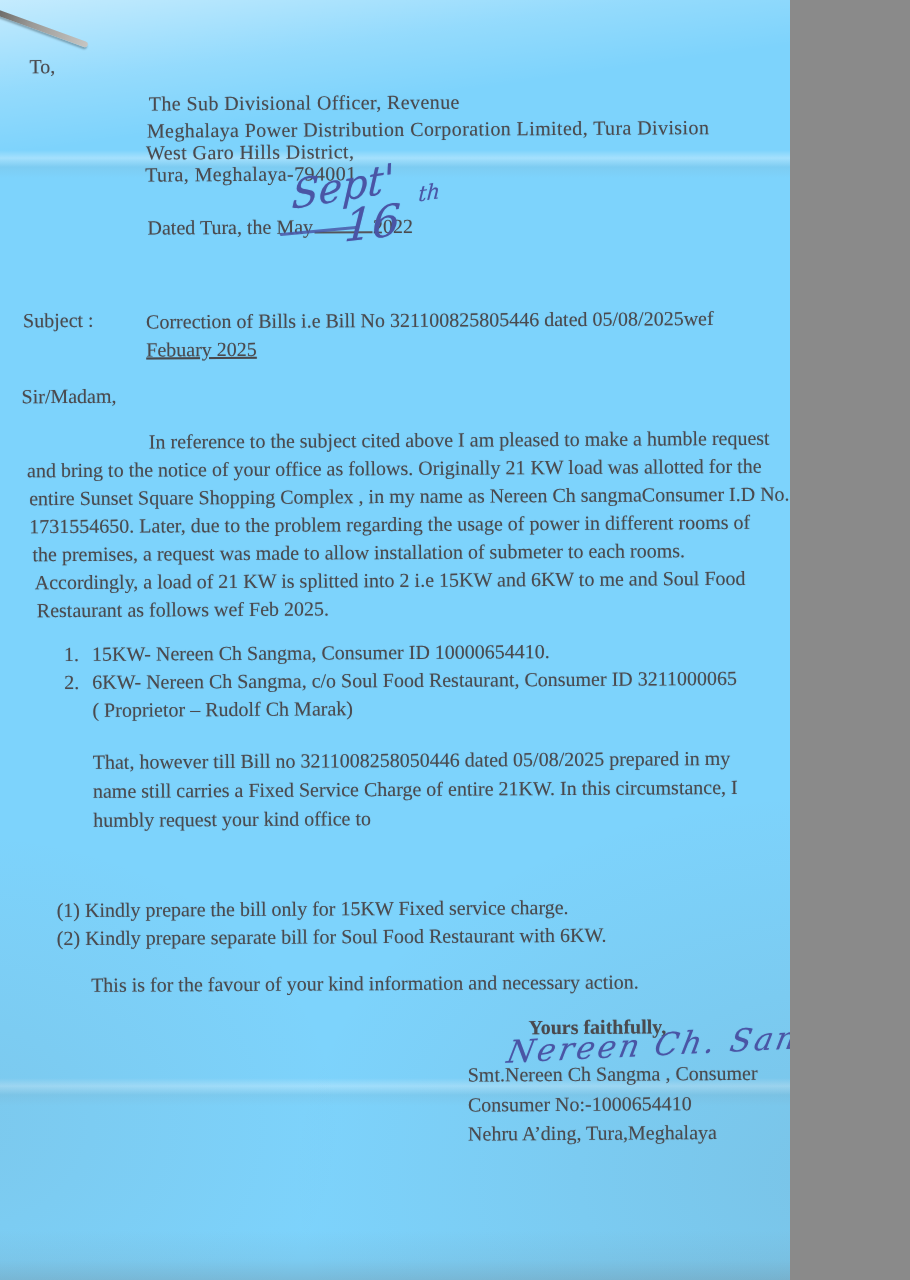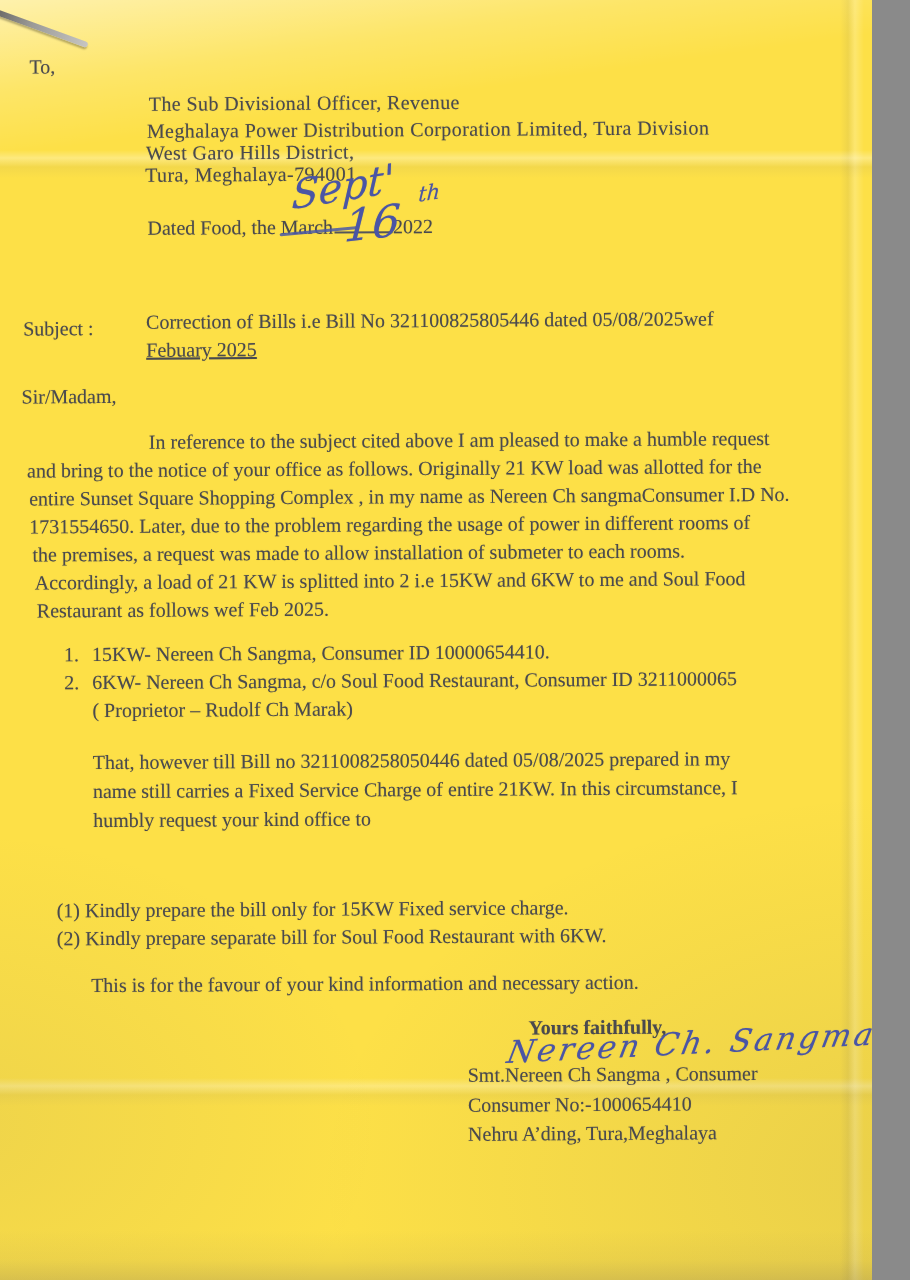--- a/index.html
+++ b/index.html
@@ -4,8 +4,8 @@
 <style>
   html,body{margin:0;padding:0;background:#8a8a8a;}
   .page{
-    position:relative;width:872px;height:1280px;overflow:hidden;
-    background:#fde047;
+    position:relative;width:790px;height:1280px;overflow:hidden;
+    background:#7dd3fc;
     font-family:"Liberation Serif","DejaVu Serif",serif;
     color:#4a4a4e;
   }

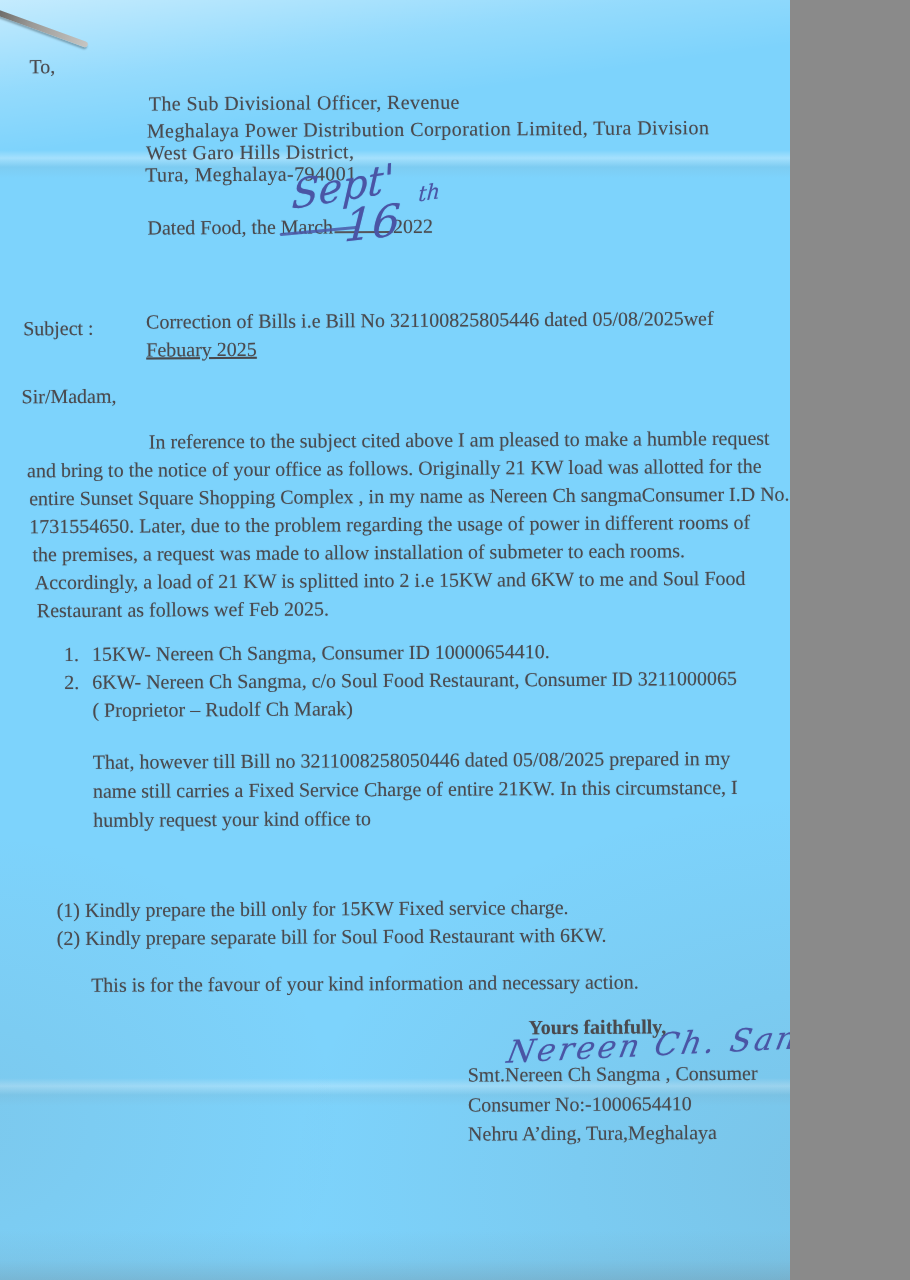--- a/index.html
+++ b/index.html
@@ -76,7 +76,7 @@
     <div class="tl addr" style="left:148px;top:161px;">Tura, Meghalaya-794001</div>
 
     <div class="tl" style="left:150px;top:214px;">
-      <span>Dated Food, the </span><span>March</span><span class="blank"></span><span>2022</span>
+      <span>Dated Tura, the </span><span>March</span><span class="blank"></span><span>2022</span>
     </div>
     <div class="strike"></div>
     <div class="hw hw-month">Sept'</div>

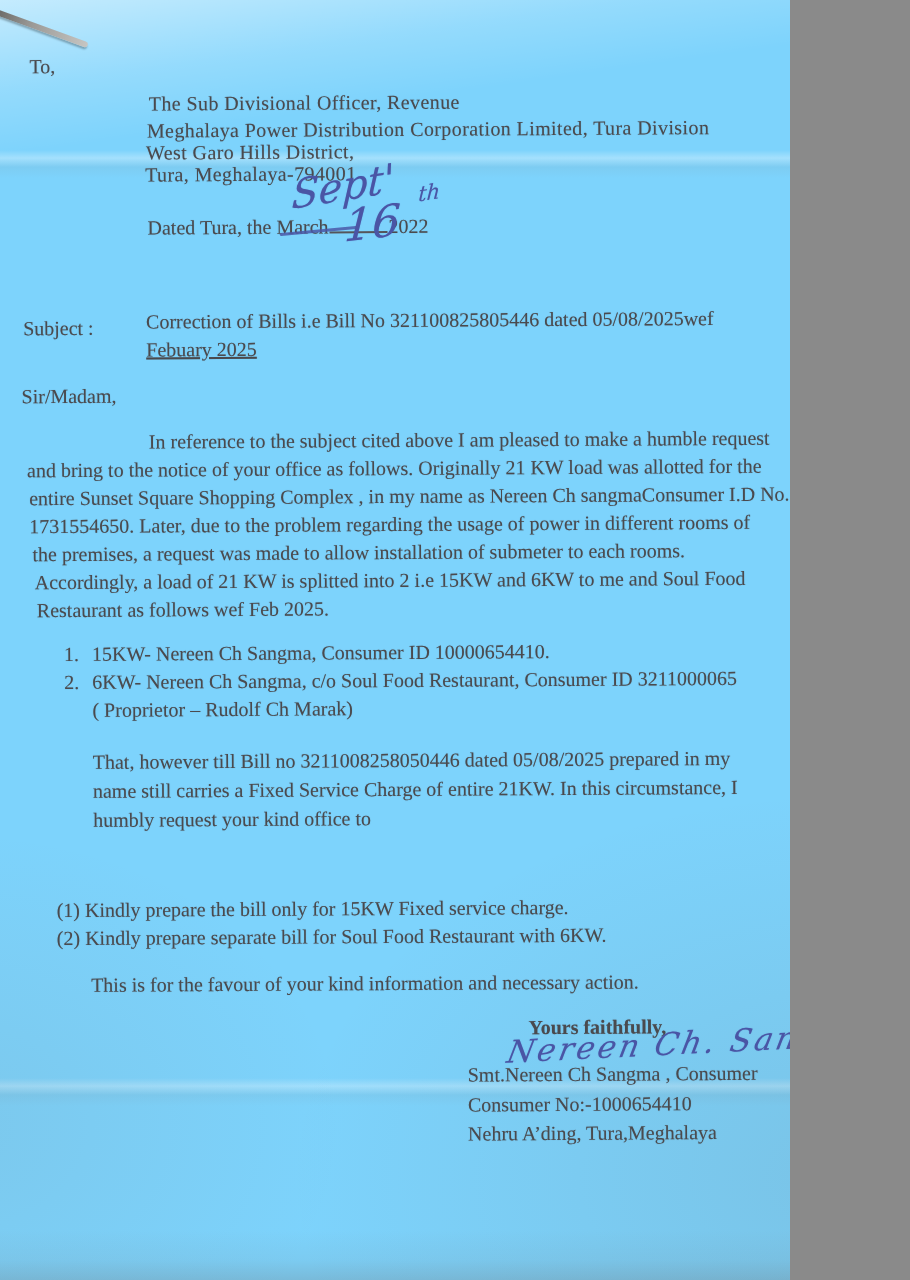--- a/index.html
+++ b/index.html
@@ -76,7 +76,7 @@
     <div class="tl addr" style="left:148px;top:161px;">Tura, Meghalaya-794001</div>
 
     <div class="tl" style="left:150px;top:214px;">
-      <span>Dated Tura, the </span><span>March</span><span class="blank"></span><span>2022</span>
+      <span>Dated Tura, the </span><span>May</span><span class="blank"></span><span>2022</span>
     </div>
     <div class="strike"></div>
     <div class="hw hw-month">Sept'</div>

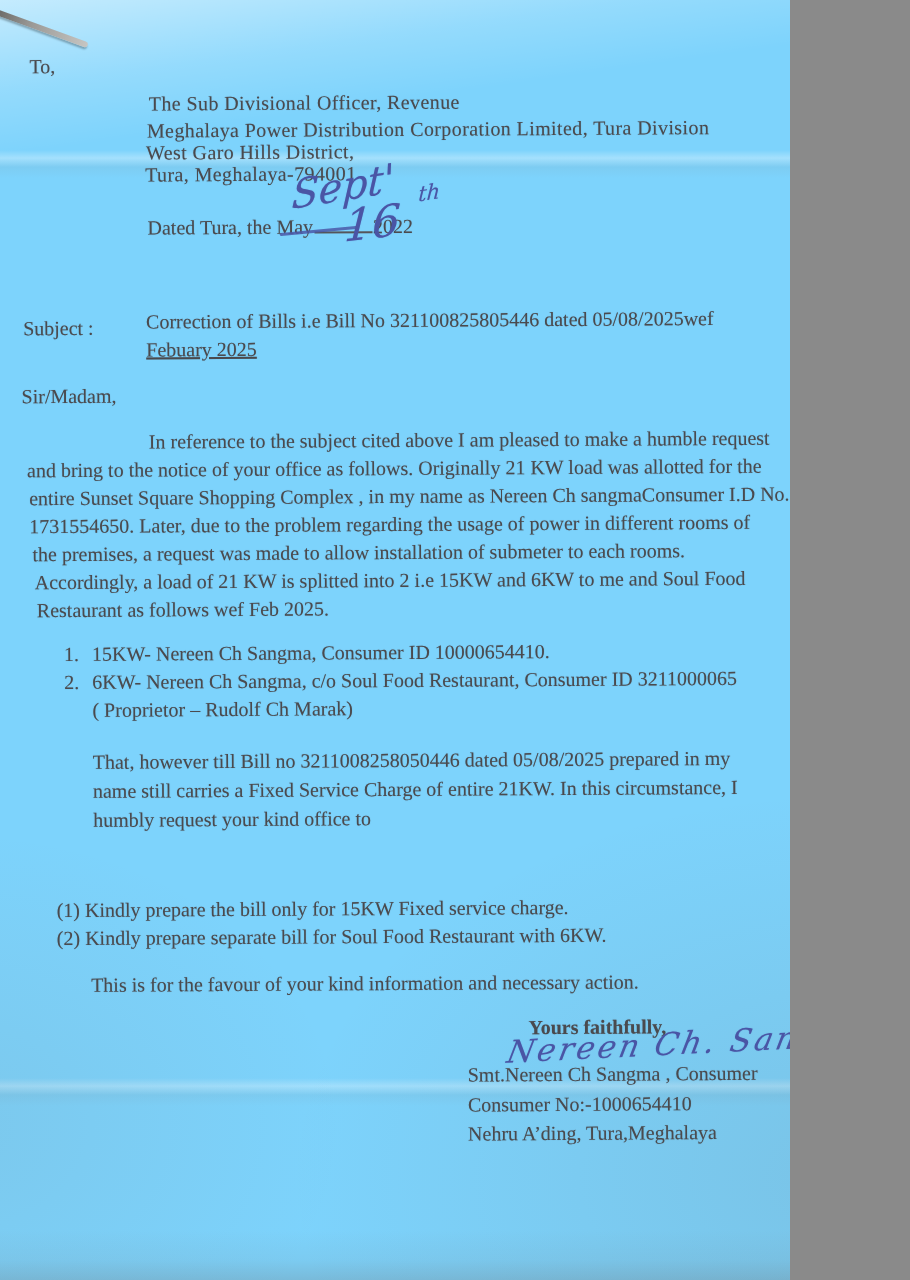--- a/index.html
+++ b/index.html
@@ -83,7 +83,7 @@
     <div class="hw hw-day">16</div>
     <div class="hw hw-suffix">th</div>
 
-    <div class="tl" style="left:25px;top:314px;text-align:center;">Subject :</div>
+    <div class="tl" style="left:25px;top:306px;text-align:center;">Subject :</div>
     <div class="tl" style="left:148px;top:308px;">Correction of Bills i.e Bill No 321100825805446 dated 05/08/2025wef</div>
     <div class="tl" style="left:148px;top:336px;text-decoration:underline;">Febuary 2025</div>
 

